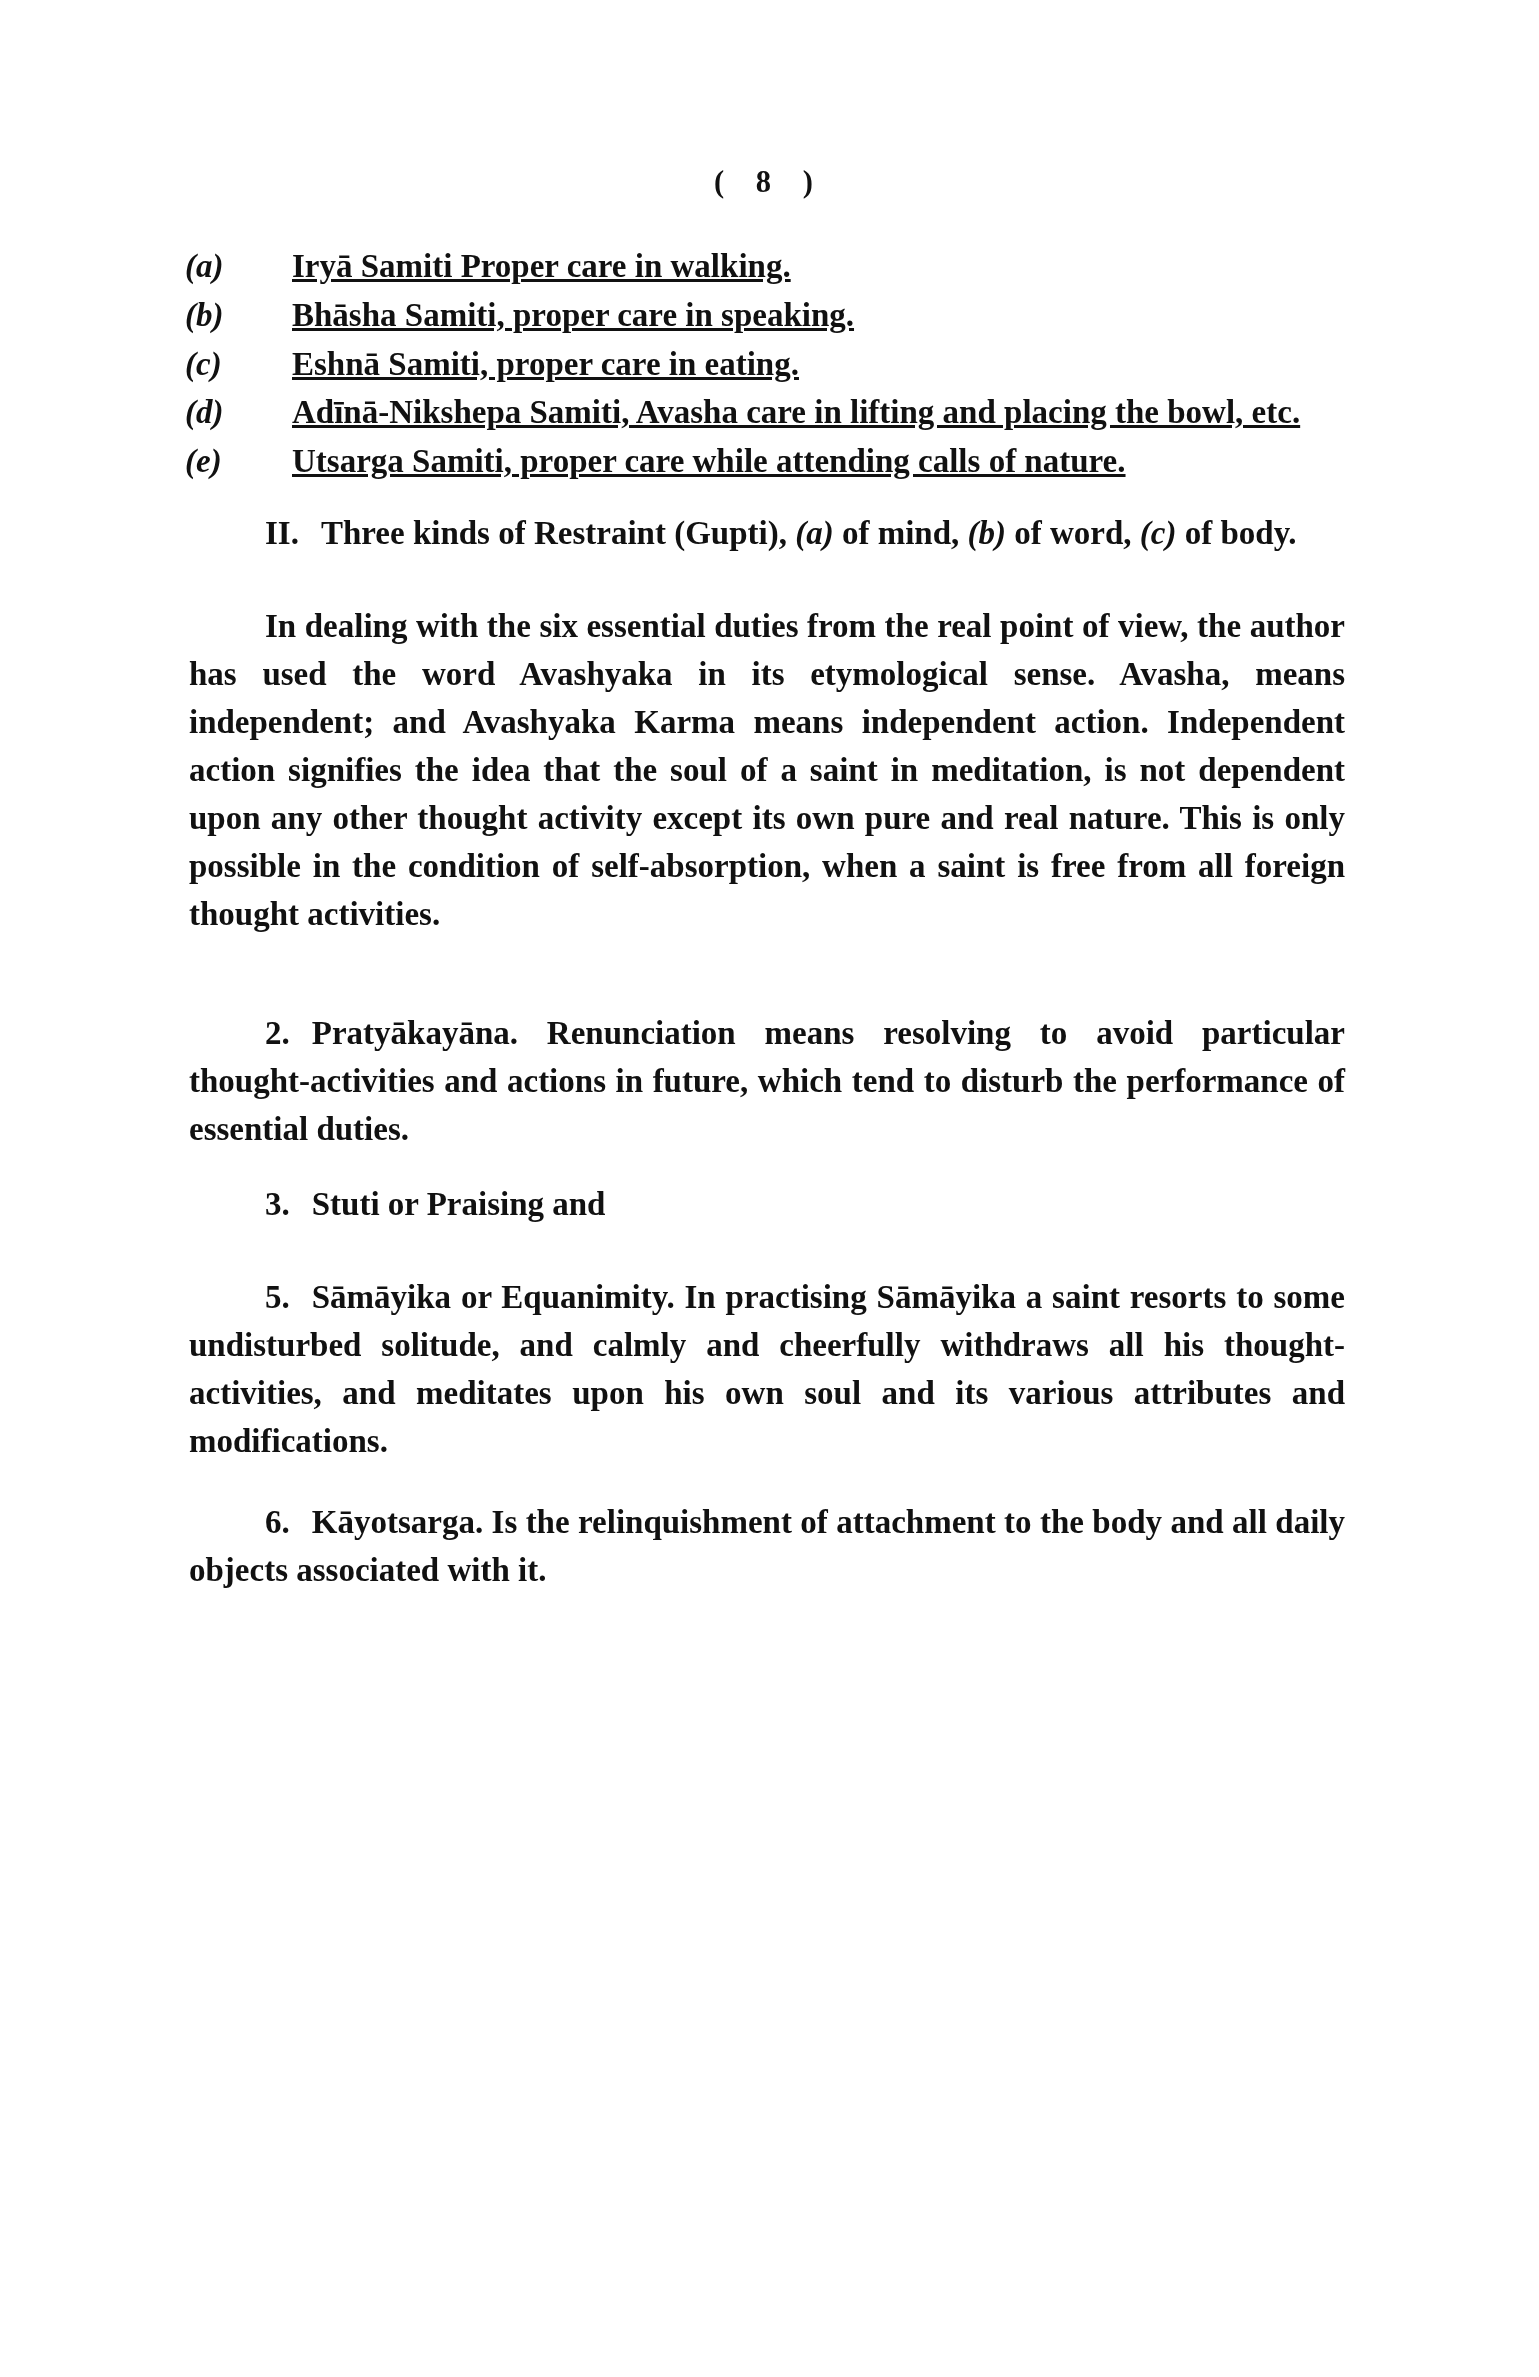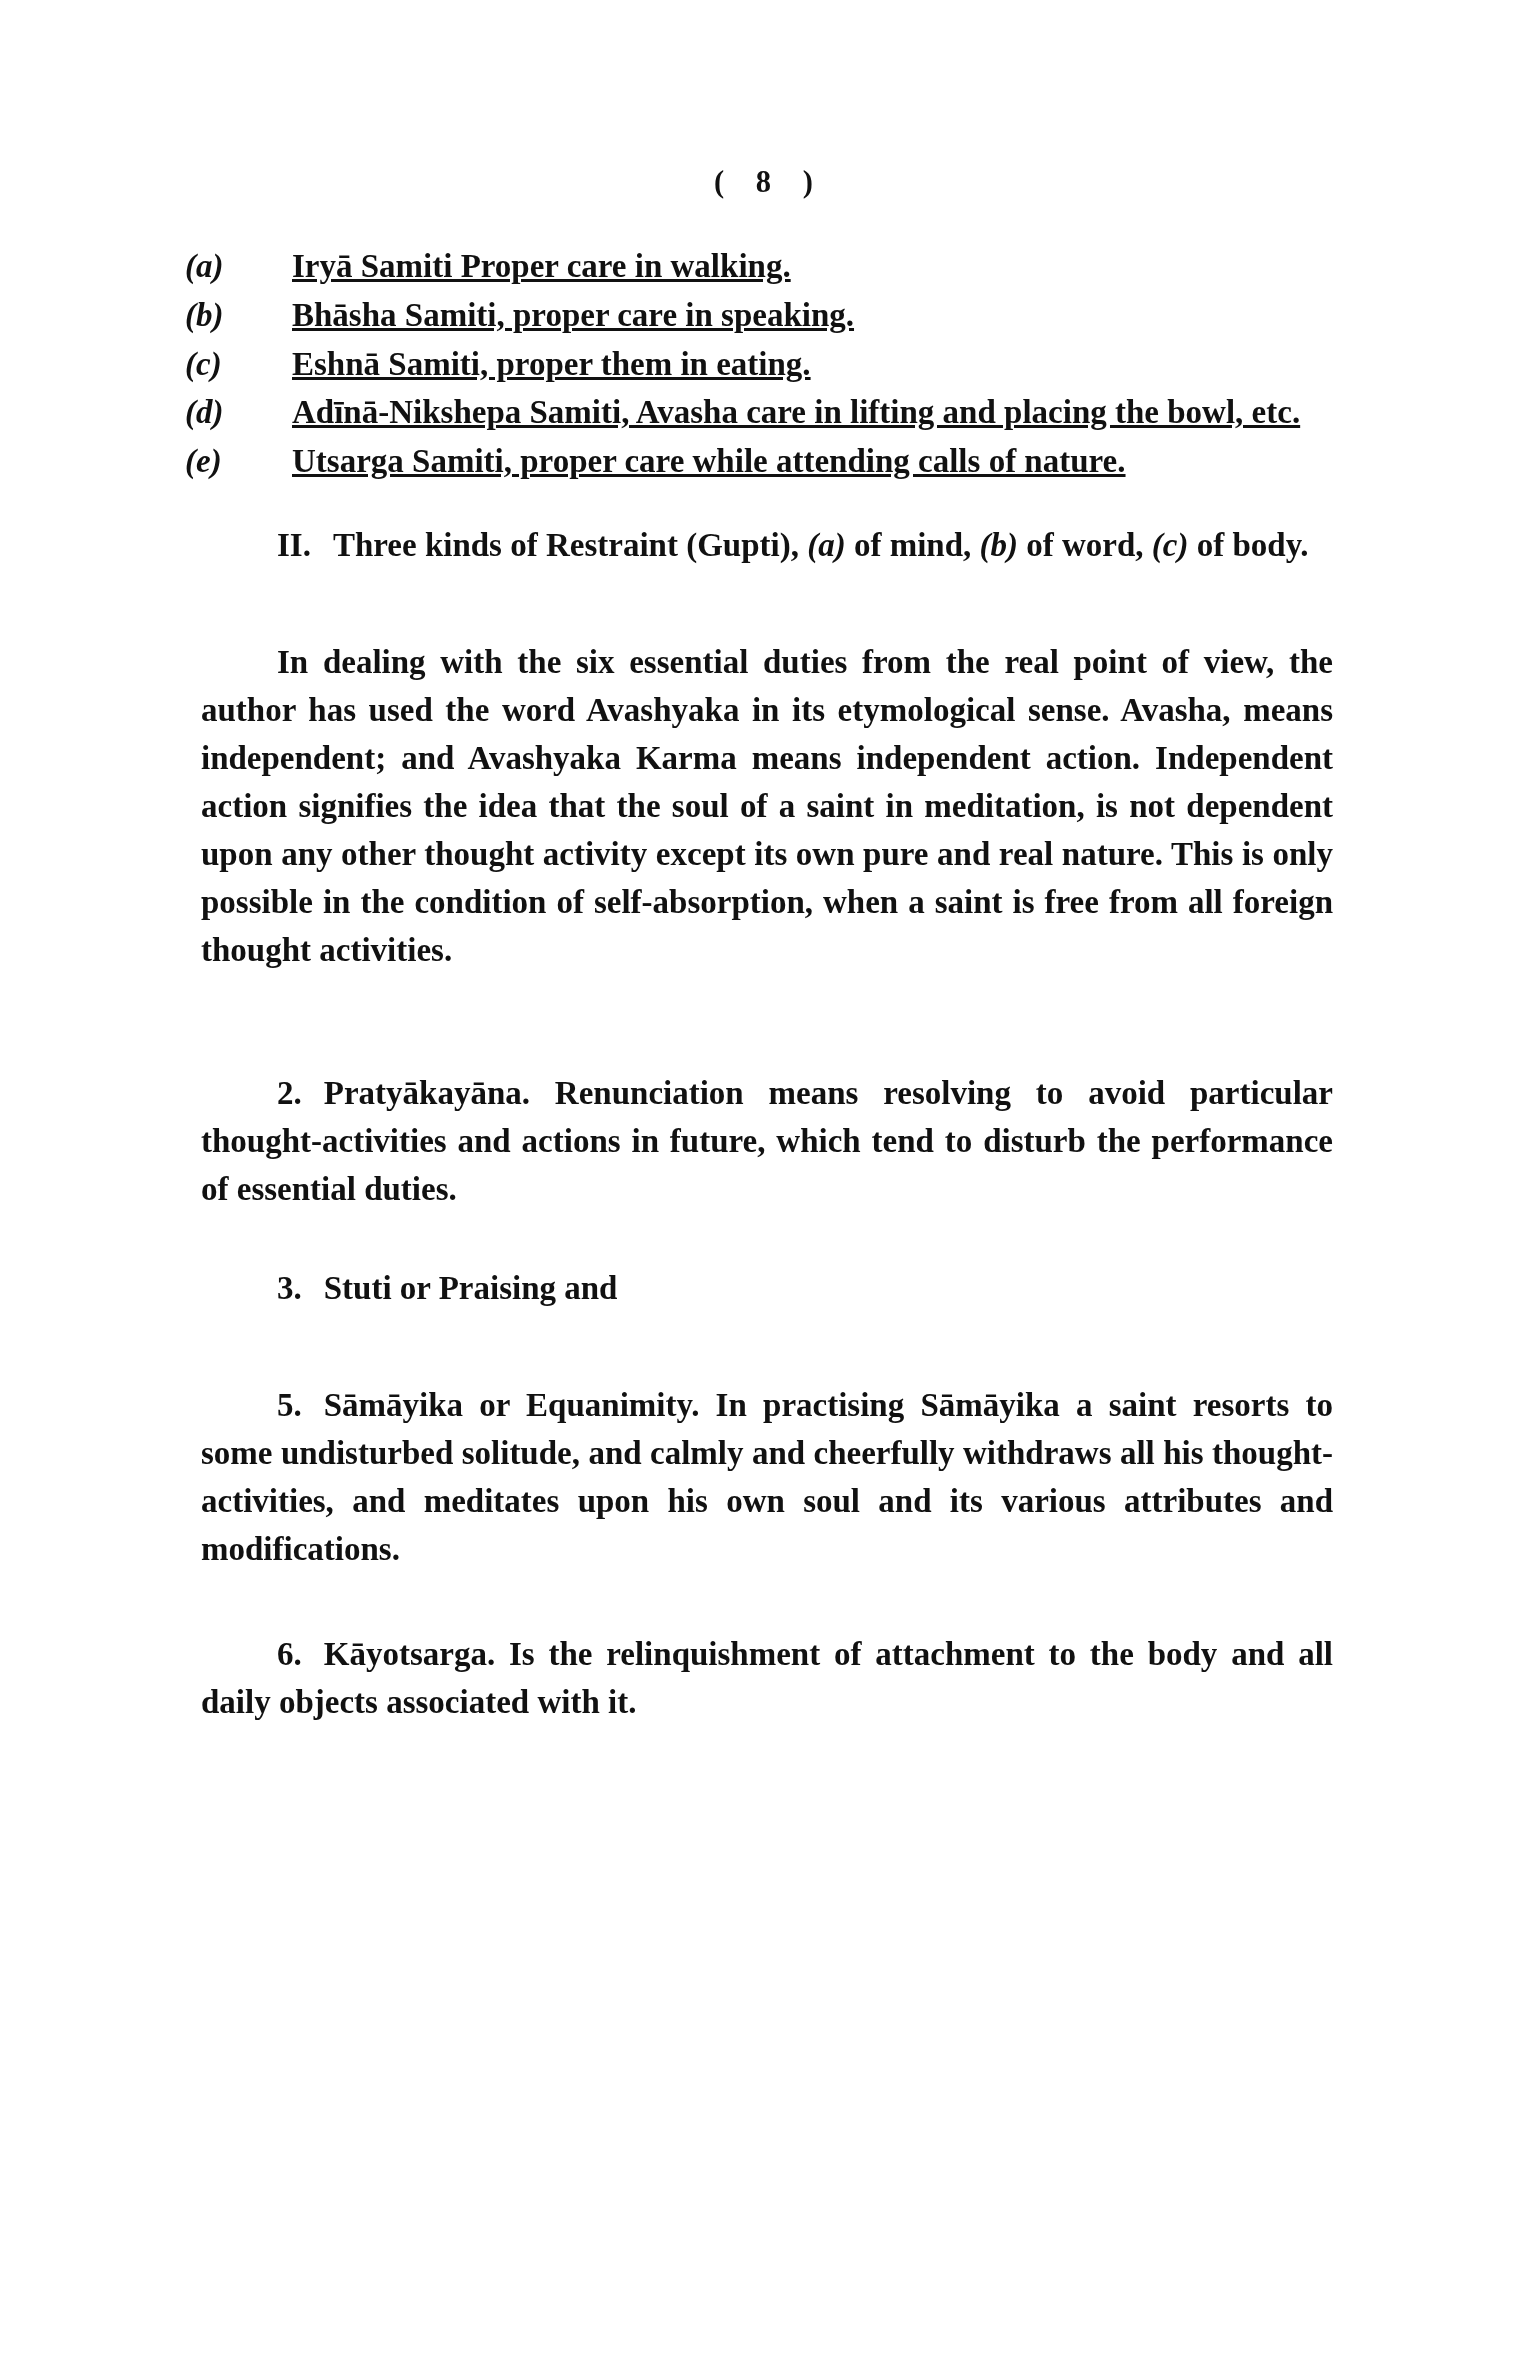--- a/index.html
+++ b/index.html
@@ -56,7 +56,7 @@
       </div>
       <div class="sub-item">
         <span class="label">(c)</span>
-        <span class="body">Eshnā Samiti, proper them in eating.</span>
+        <span class="body">Eshnā Samiti, proper care in eating.</span>
       </div>
       <div class="sub-item">
         <span class="label">(d)</span>

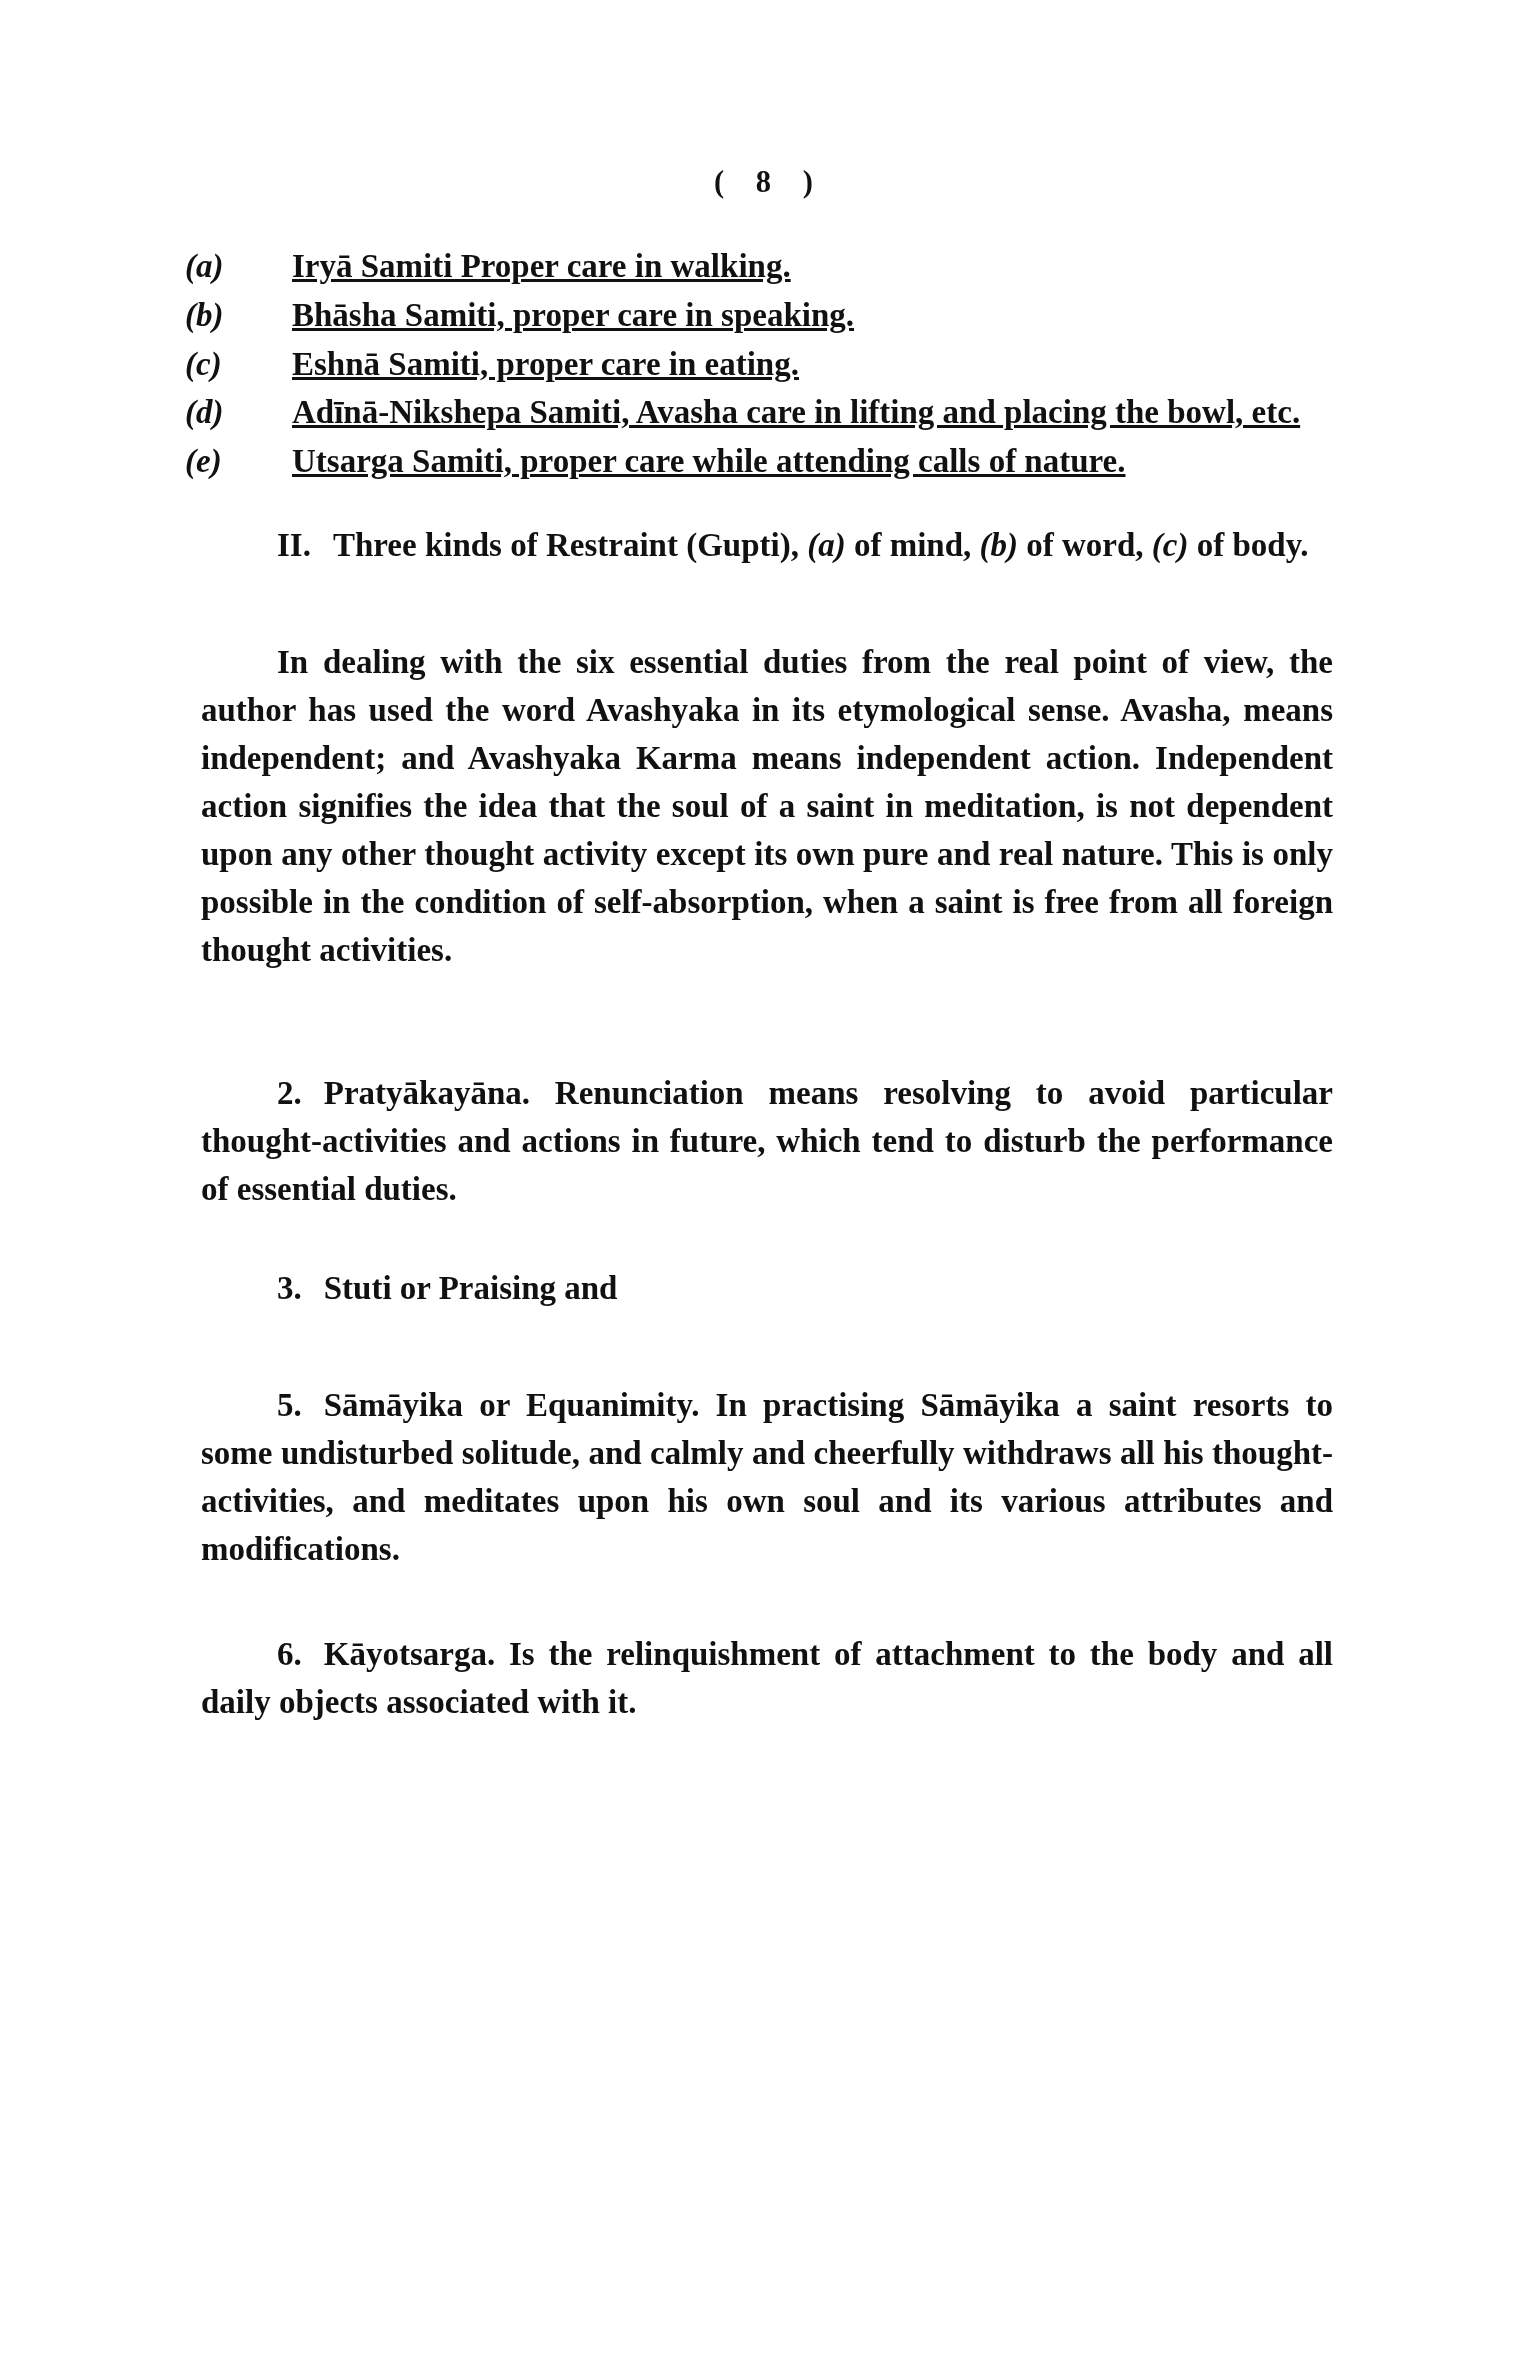--- a/index.html
+++ b/index.html
@@ -29,7 +29,7 @@
   }
   .sub-item .body { display: block; text-decoration: underline; }
   .para {
-    margin: 16px; text-indent: 76px;
+    margin: 4px; text-indent: 76px;
   }
   .gap-lg { height: 25.4px; }
   .gap-md { height: 18.7px; }

